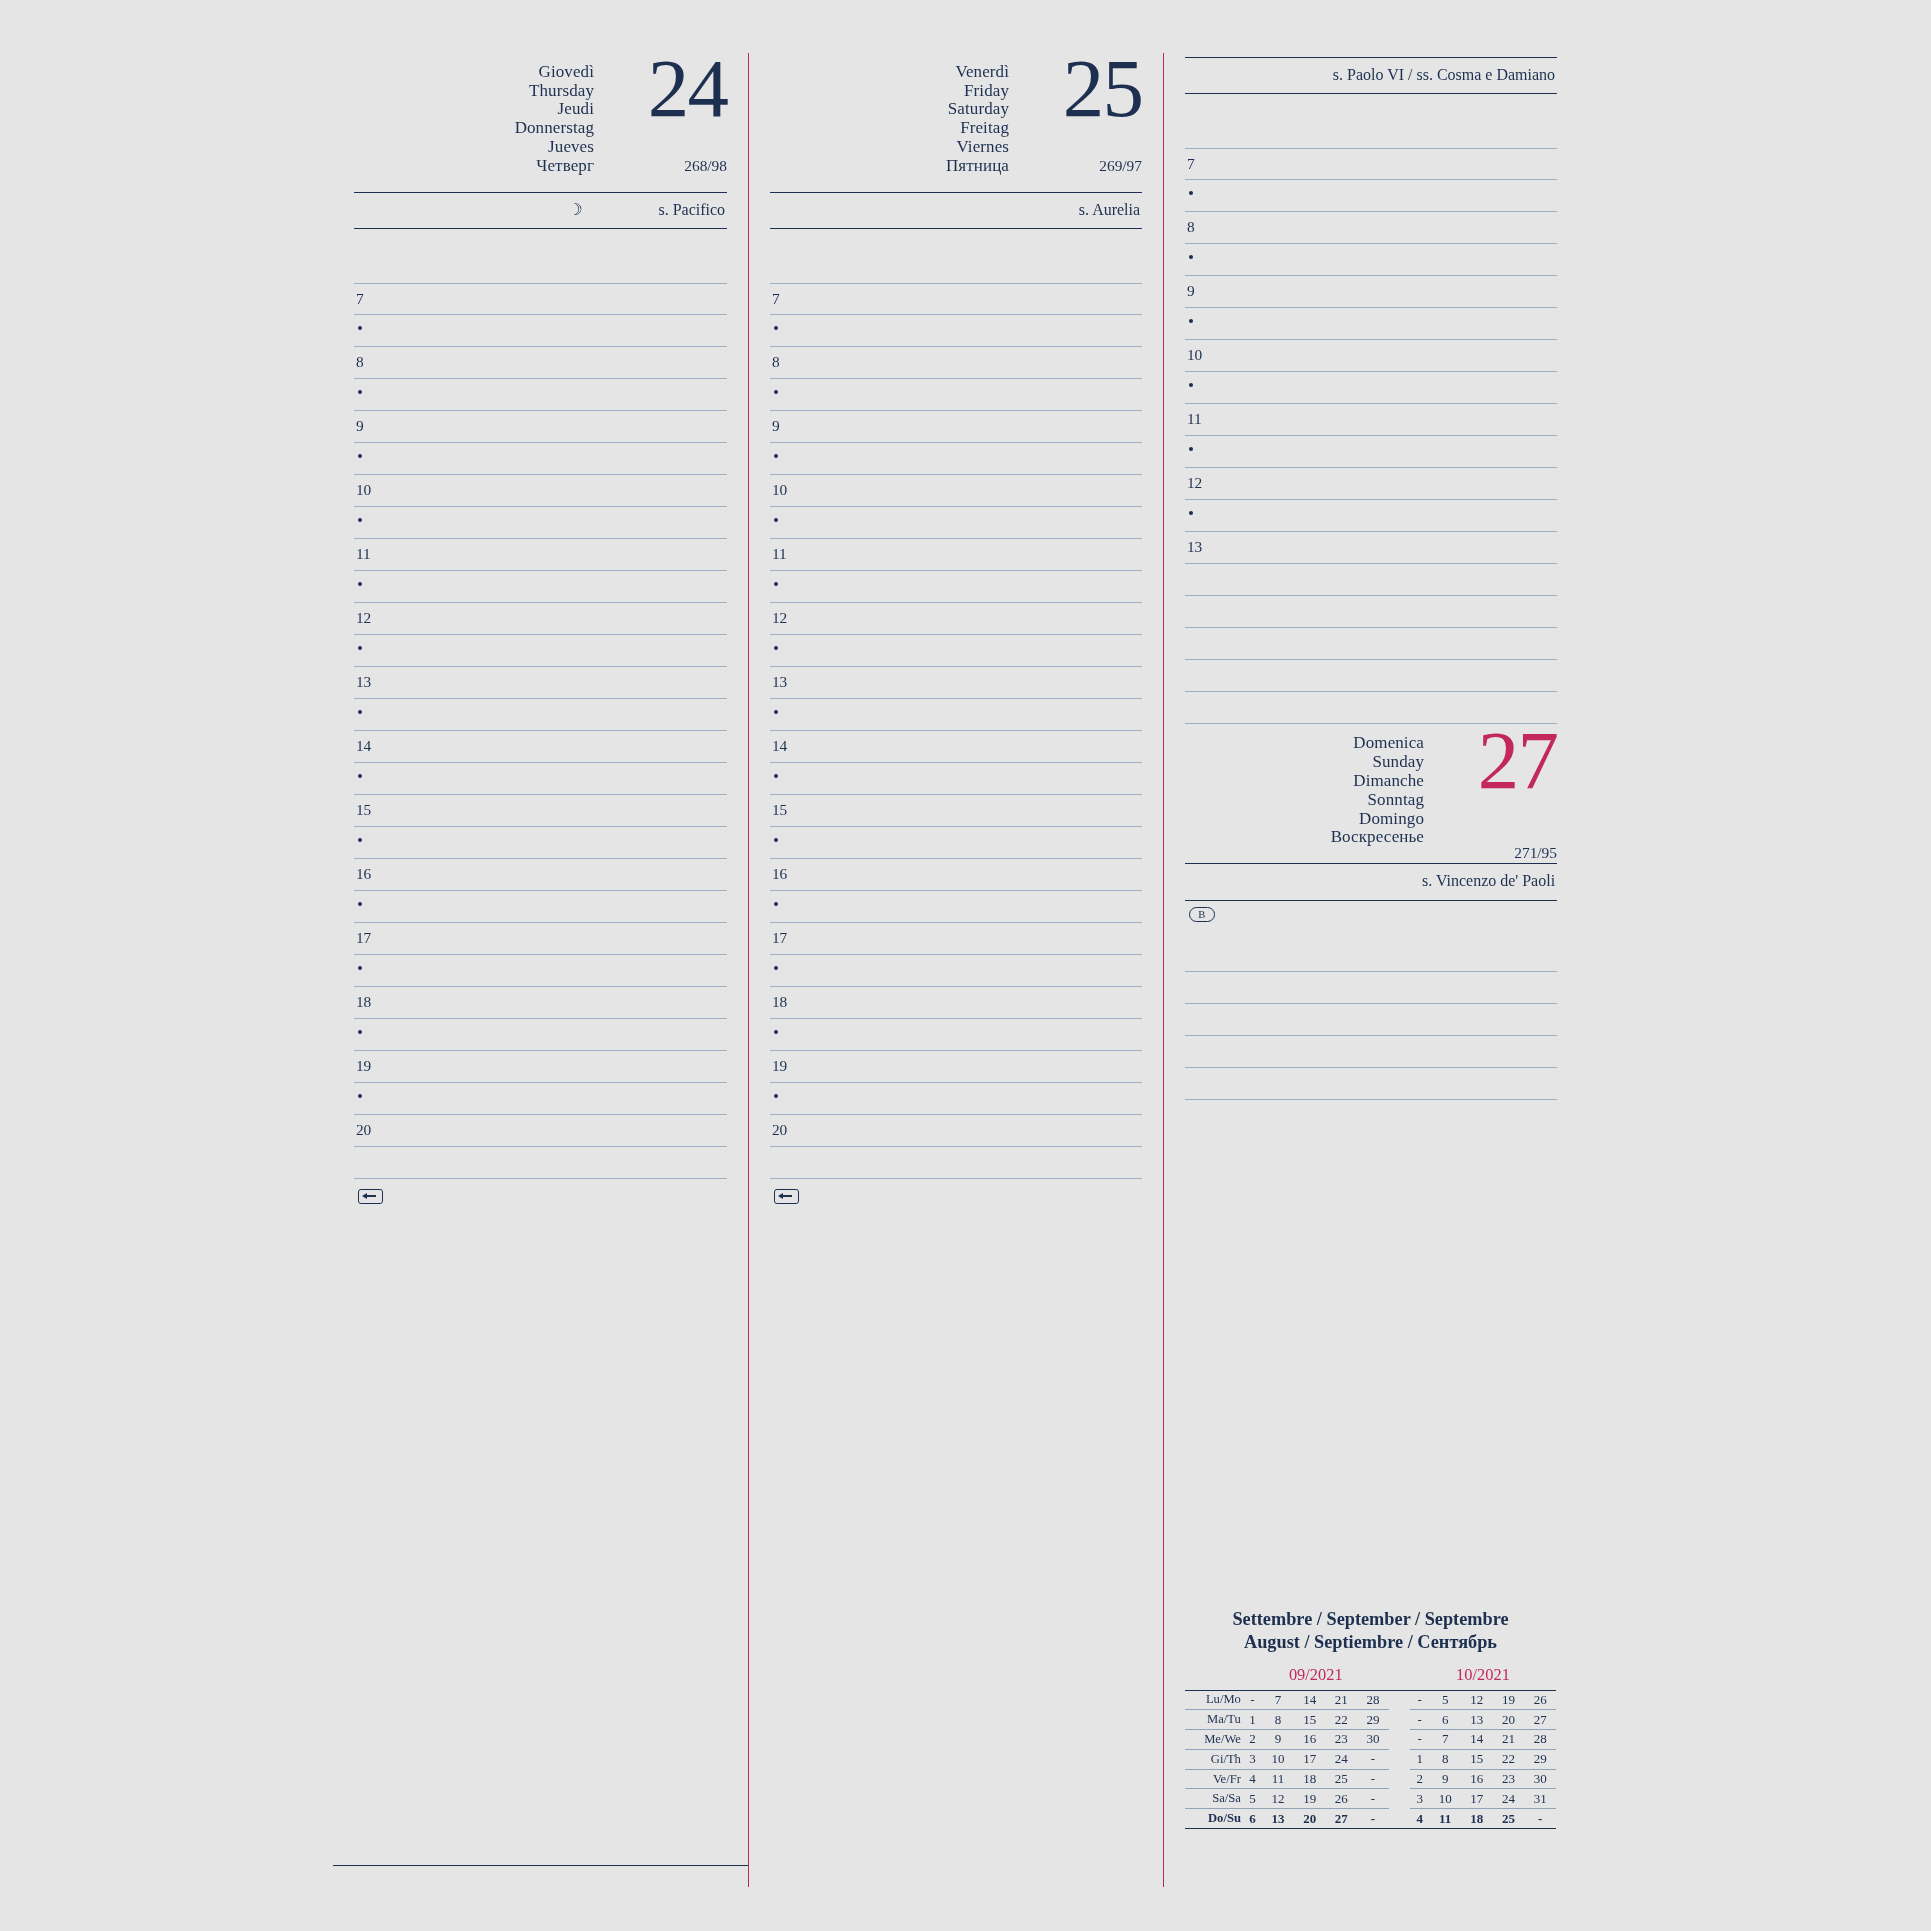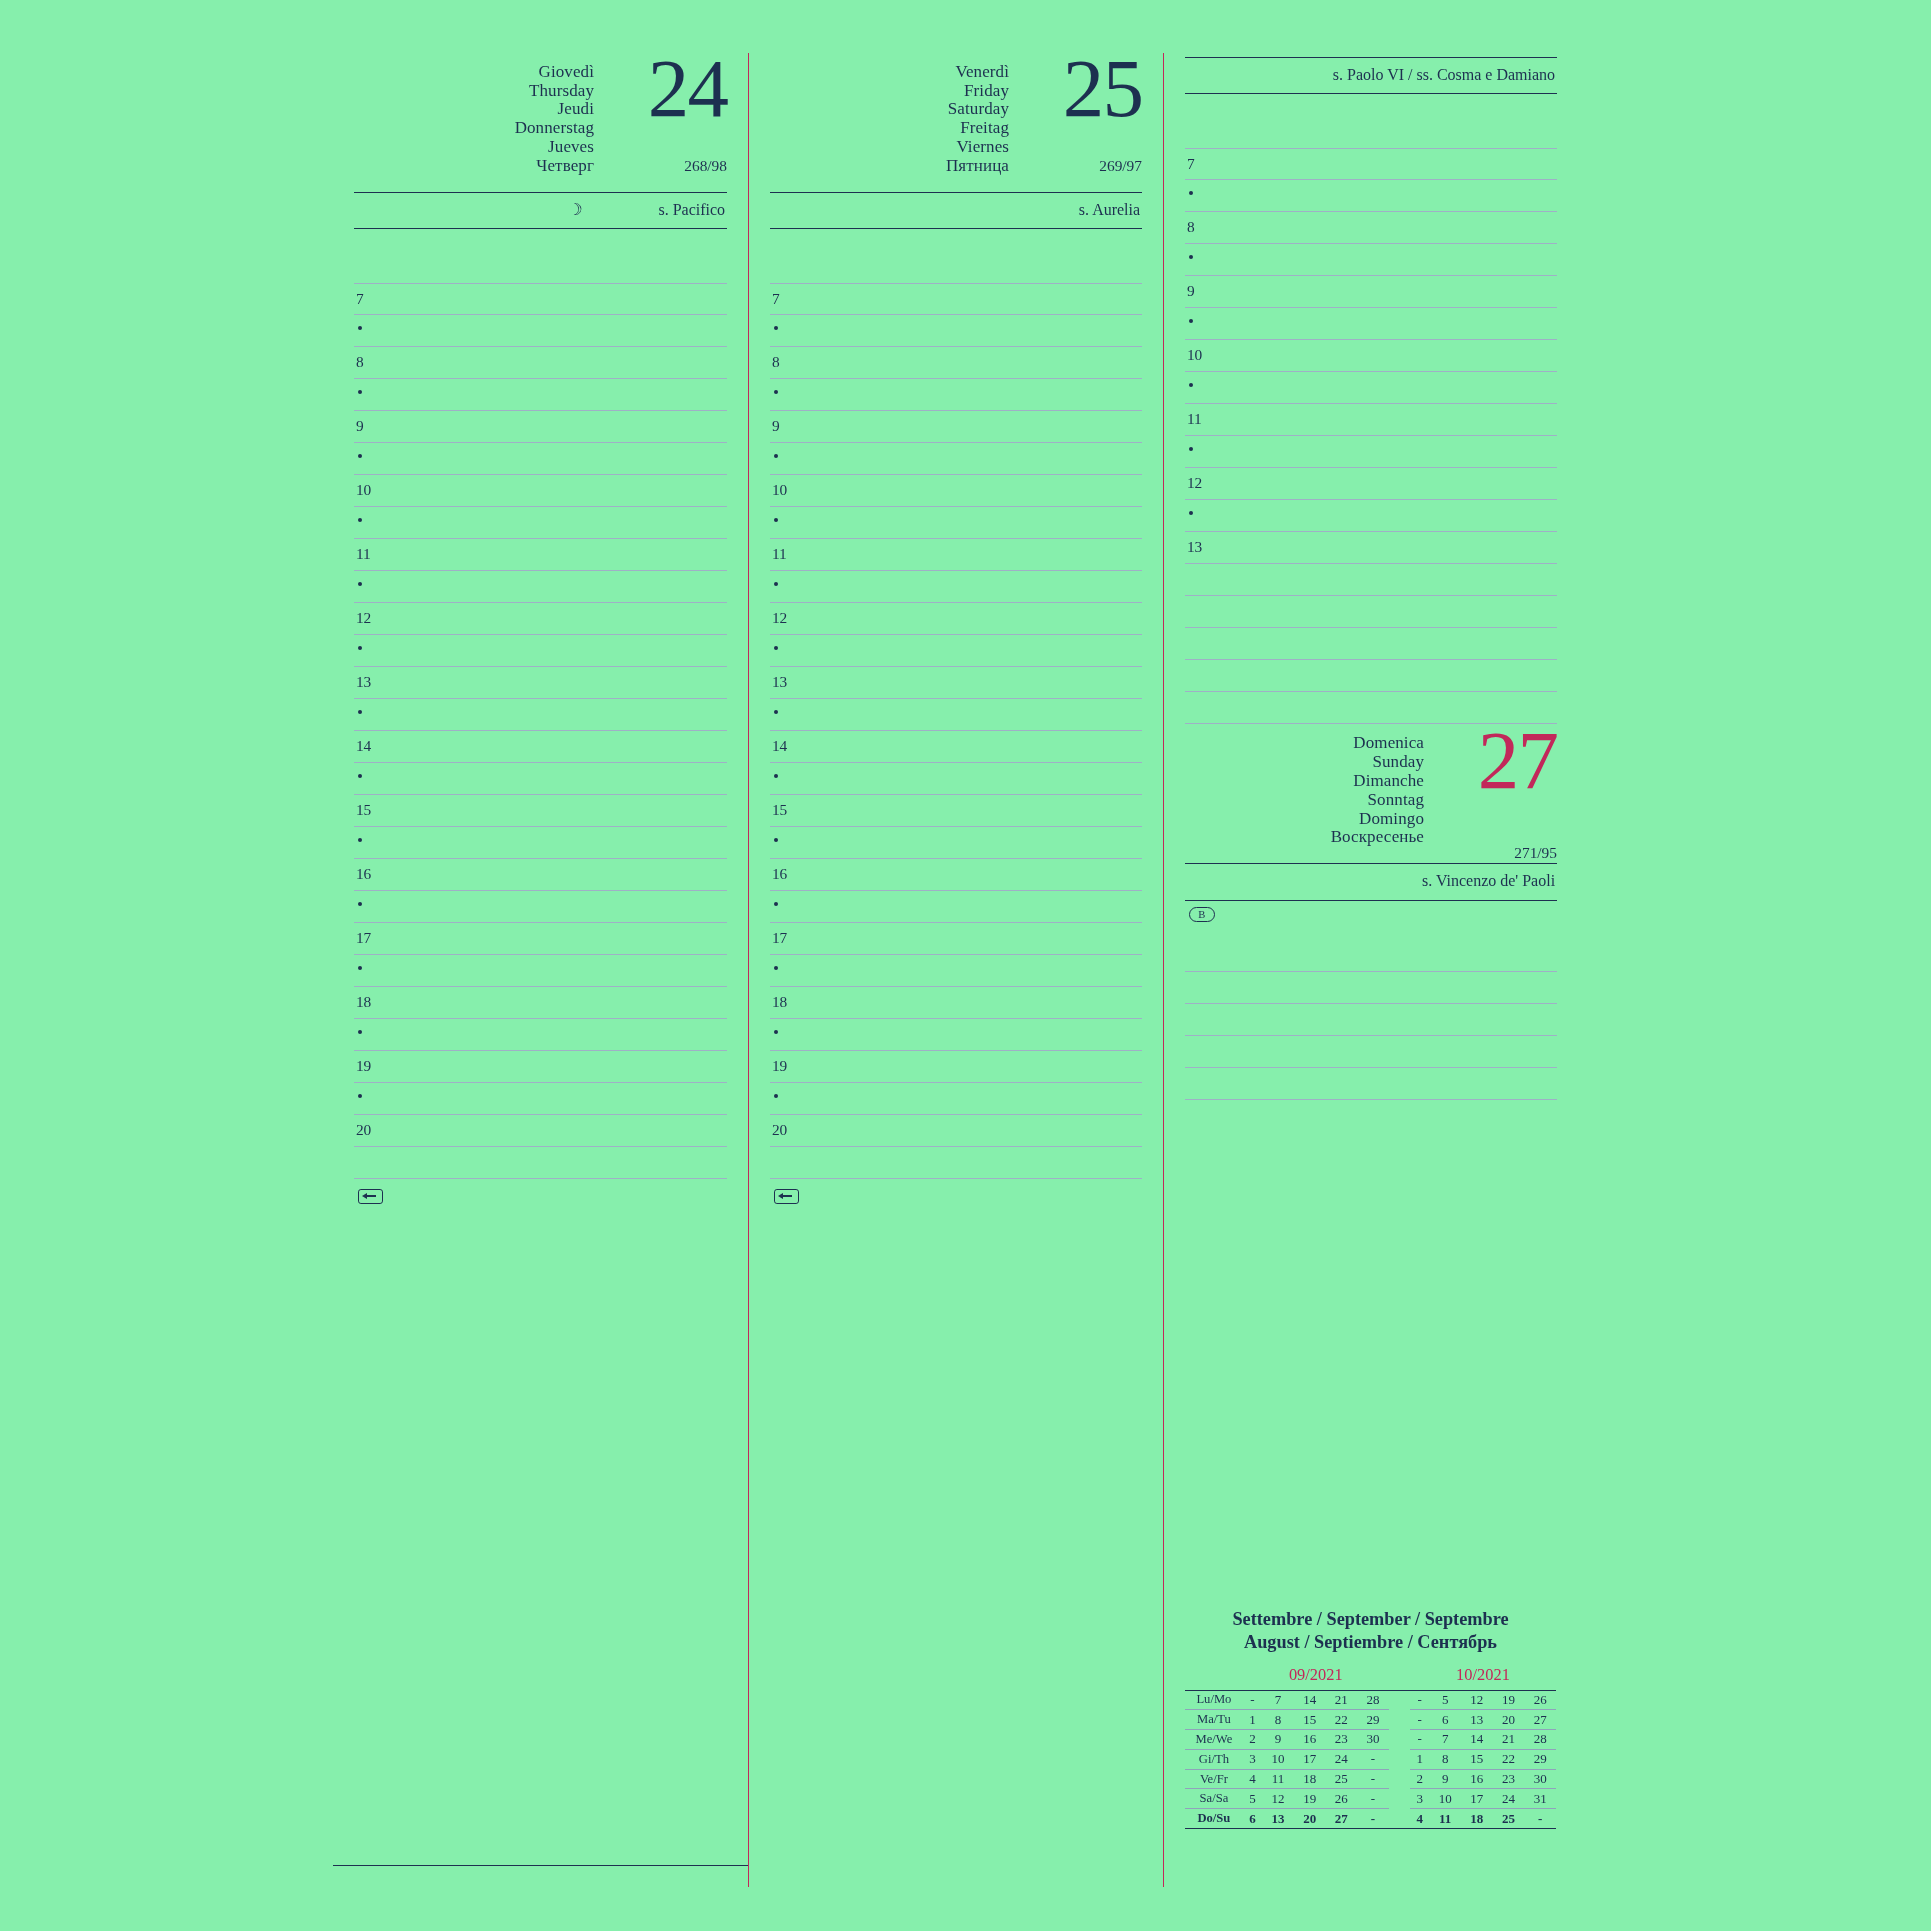--- a/index.html
+++ b/index.html
@@ -18,7 +18,7 @@
     position: relative;
     width: 1931px;
     height: 1931px;
-    background: #86efac;
+    background: #e5e5e5;
   }
   .sheet {
     position: absolute;

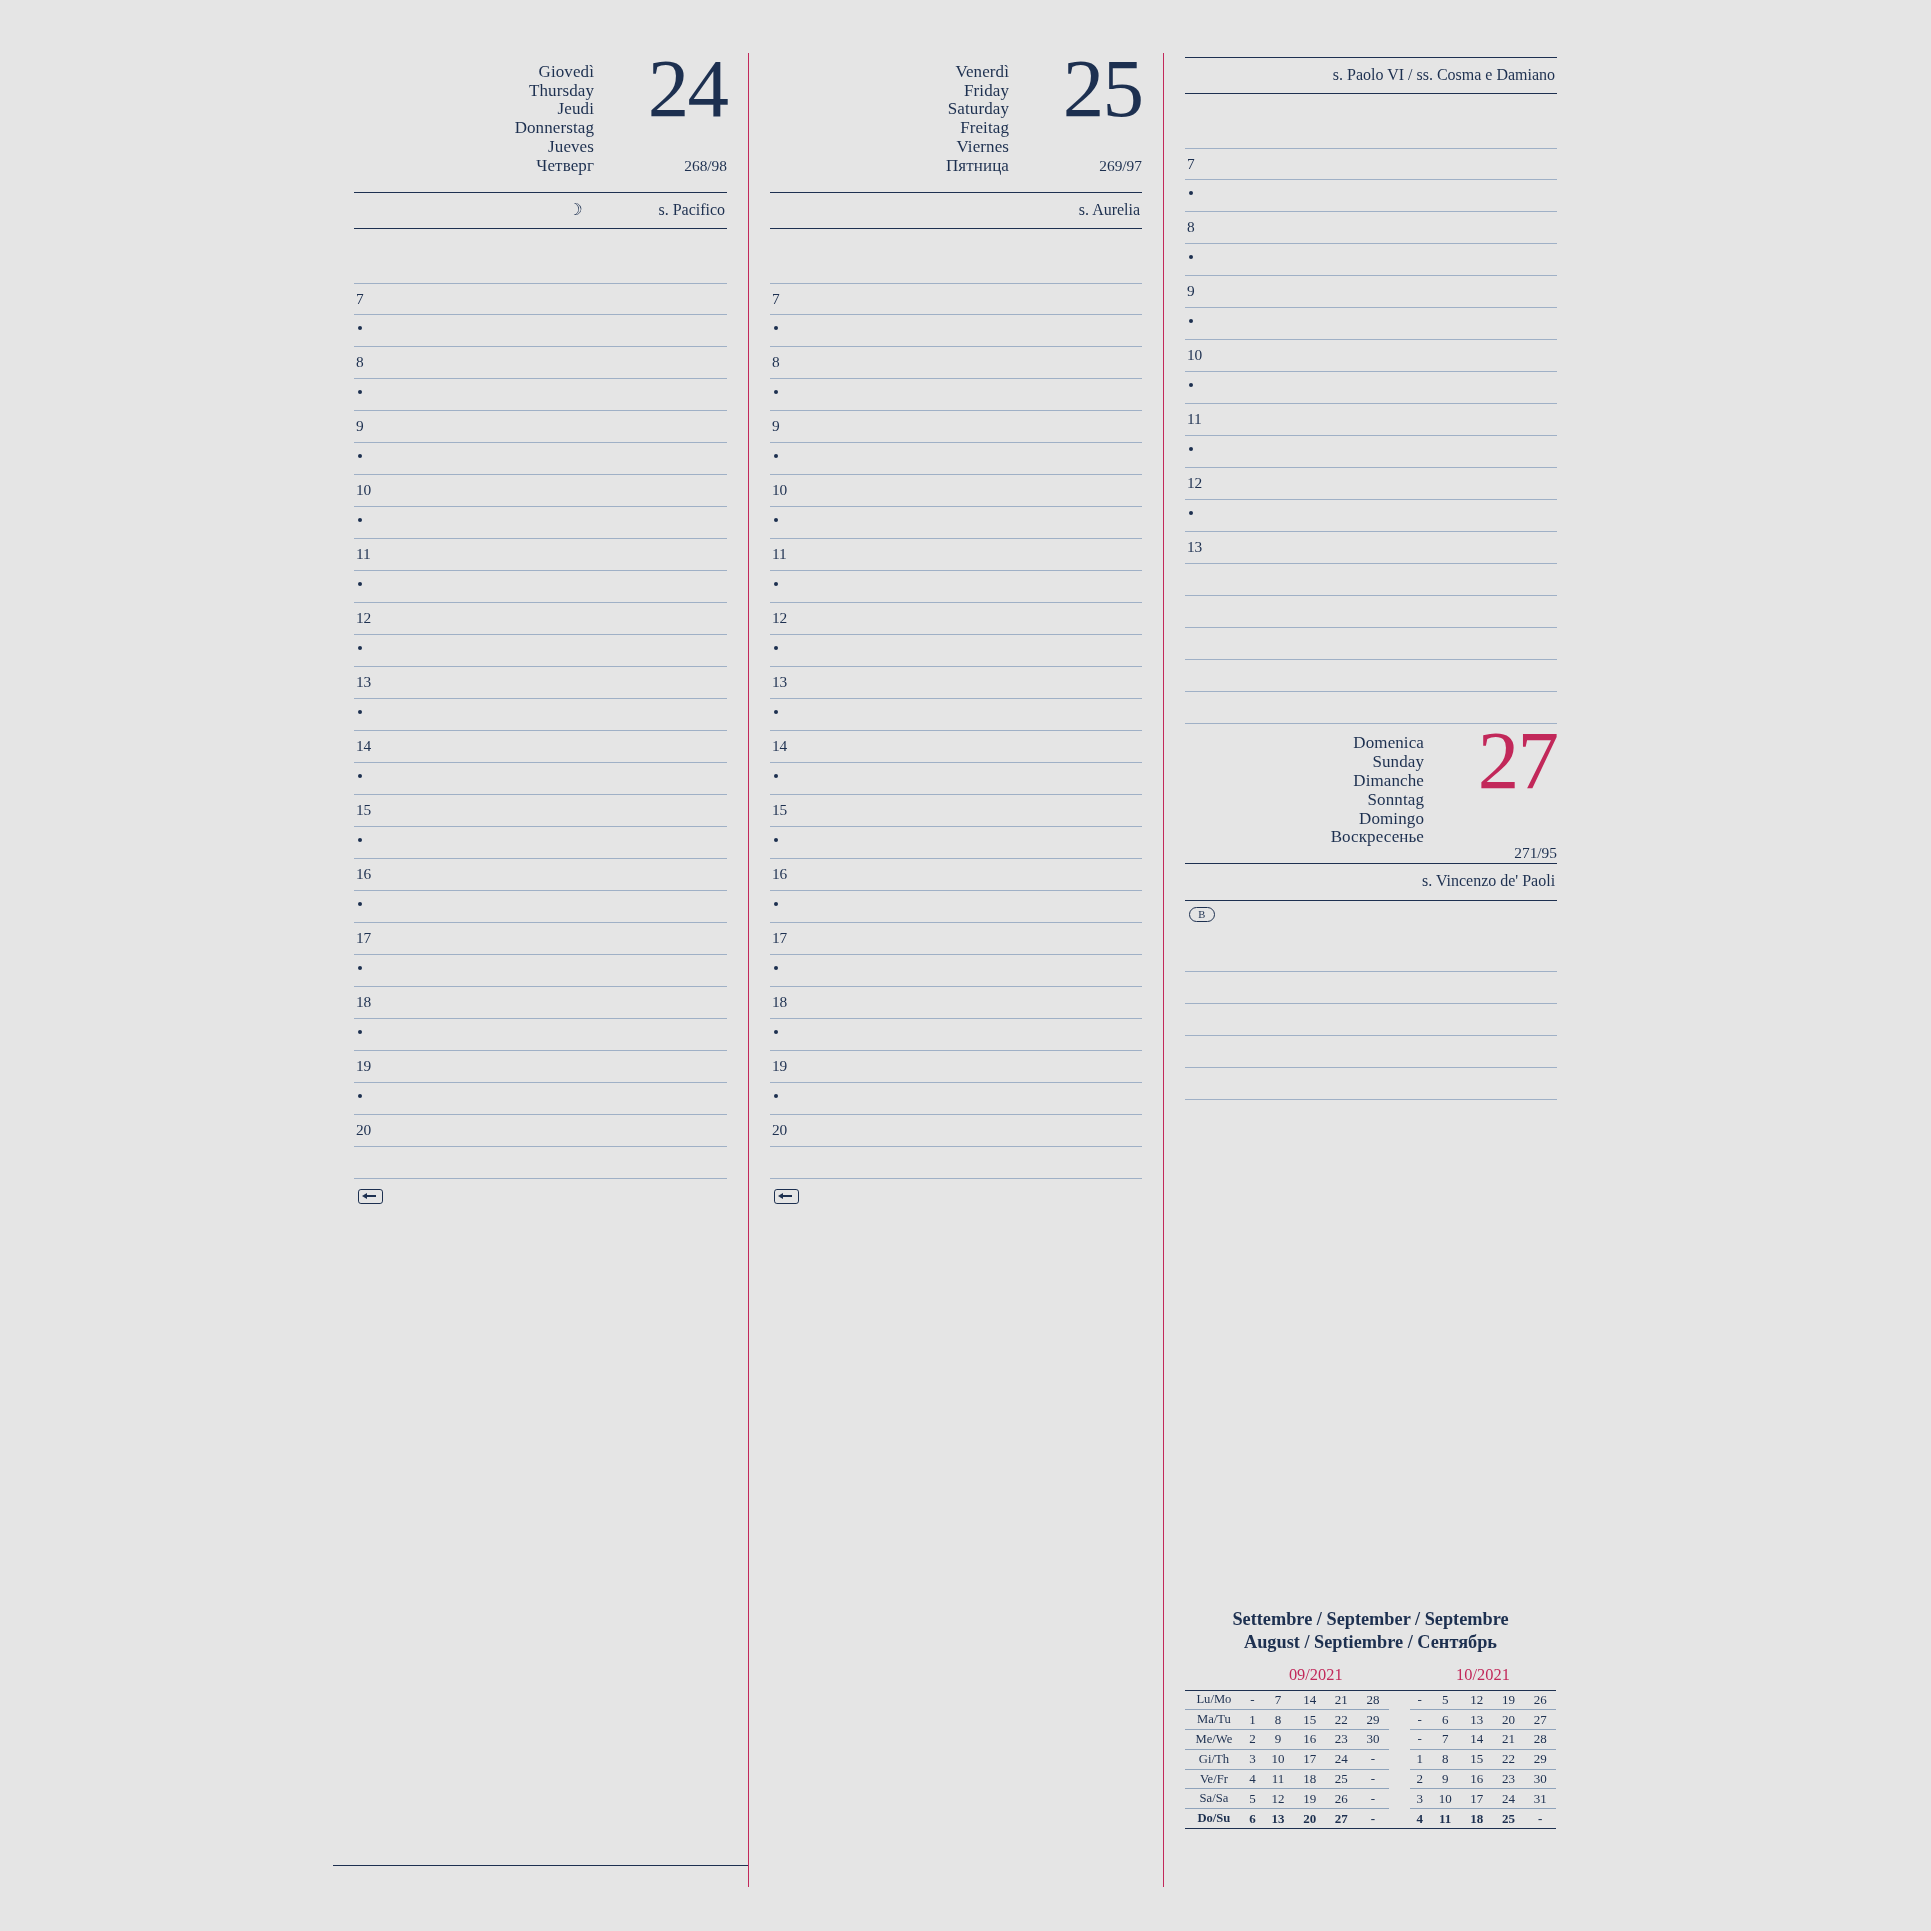--- a/index.html
+++ b/index.html
@@ -217,7 +217,7 @@
     font-weight: normal;
   }
   .minical td.daycol {
-    text-align: center;
+    text-align: right;
     width: 54px;
     font-size: 12.6px;
   }

